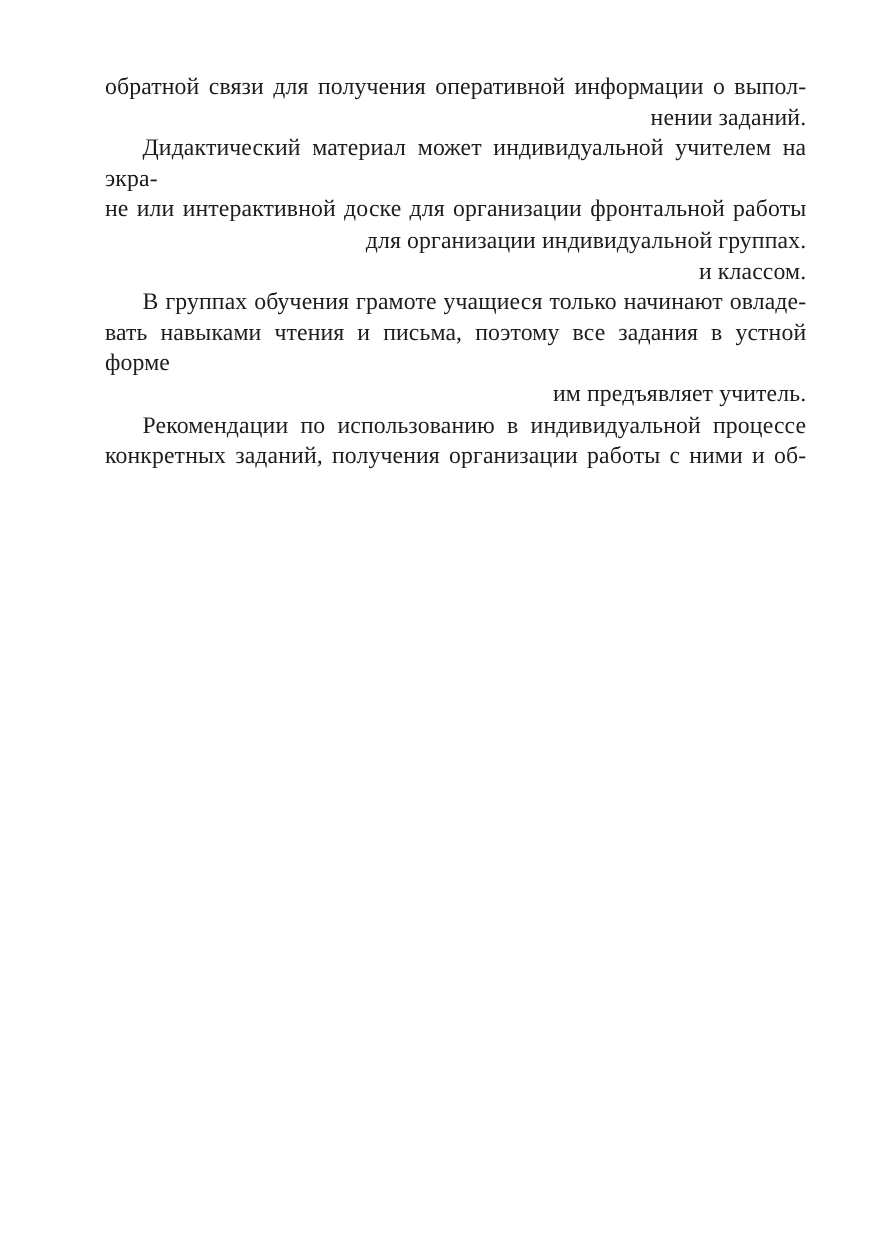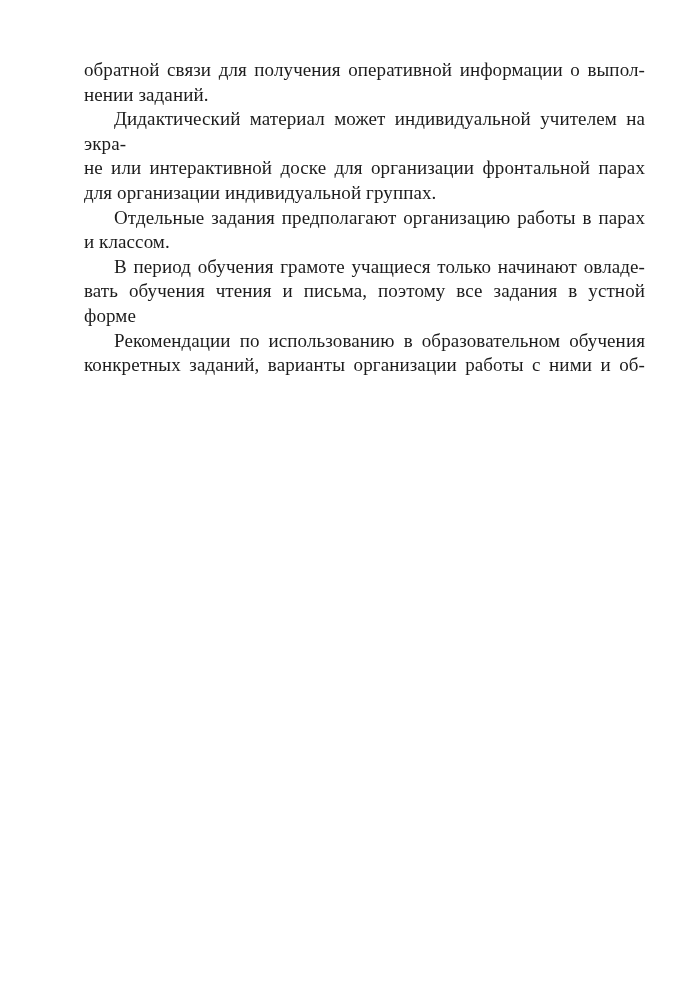--- a/index.html
+++ b/index.html
@@ -26,7 +26,7 @@
     letter-spacing: 0.1px;
   }
   .line {
-    text-align: left;
+    text-align: right;
   }
   .line.just {
     text-align: justify;

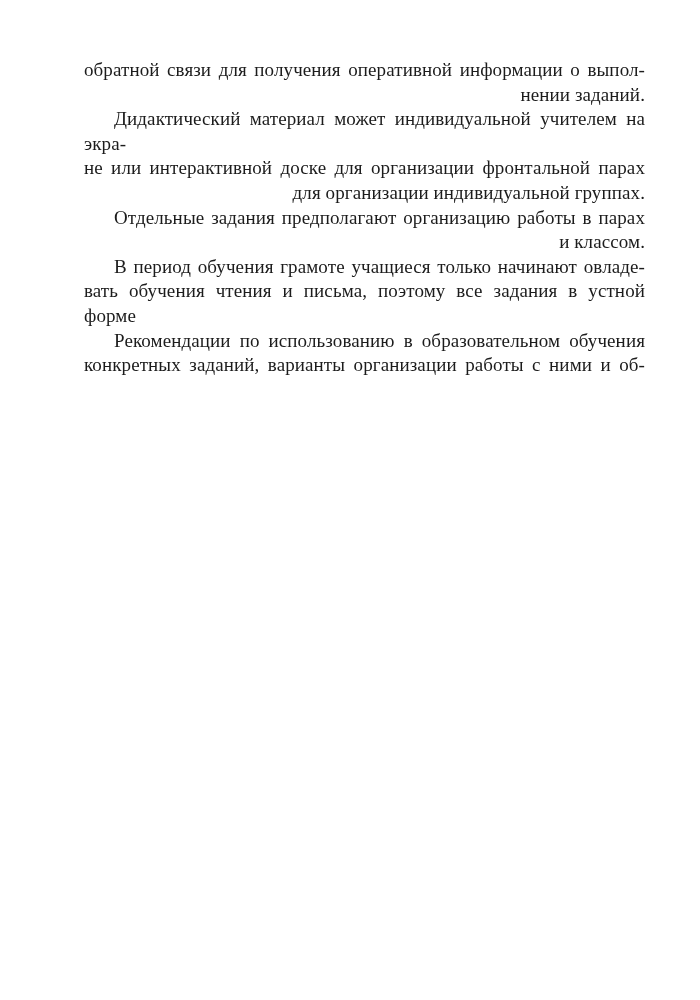--- a/index.html
+++ b/index.html
@@ -44,7 +44,7 @@
       <div class="line just">обратной связи для получения оперативной информации о выпол-</div>
       <div class="line">нении заданий.</div>
       <div class="line just ind">Дидактический материал может индивидуальной учителем на экра-</div>
-      <div class="line just">не или интерактивной доске для организации фронтальной парах</div>
+      <div class="line just">не или интерактивной доске для организации фронтальной работы</div>
       <div class="line">для организации индивидуальной группах.</div>
       <div class="line just ind">Отдельные задания предполагают организацию работы в парах</div>
       <div class="line">и классом.</div>

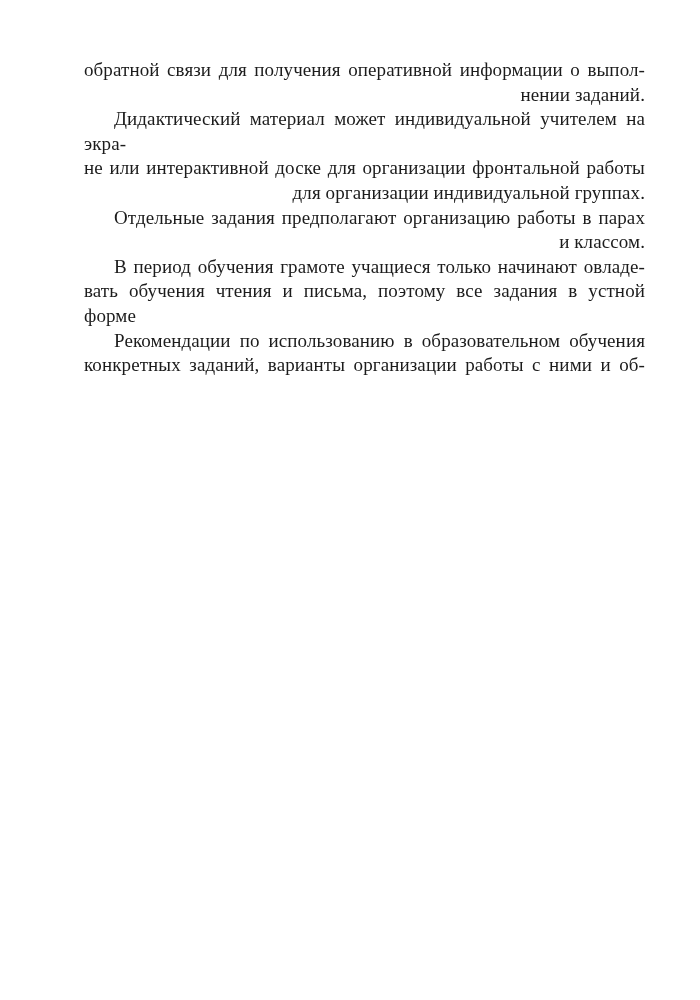--- a/index.html
+++ b/index.html
@@ -46,7 +46,6 @@
       <div class="line just ind">Дидактический материал может индивидуальной учителем на экра-</div>
       <div class="line just">не или интерактивной доске для организации фронтальной работы</div>
       <div class="line">для организации индивидуальной группах.</div>
-      <div class="line just ind">Отдельные задания предполагают организацию работы в парах</div>
       <div class="line">и классом.</div>
       <div class="line just ind">В период обучения грамоте учащиеся только начинают овладе-</div>
       <div class="line just">вать обучения чтения и письма, поэтому все задания в устной форме</div>

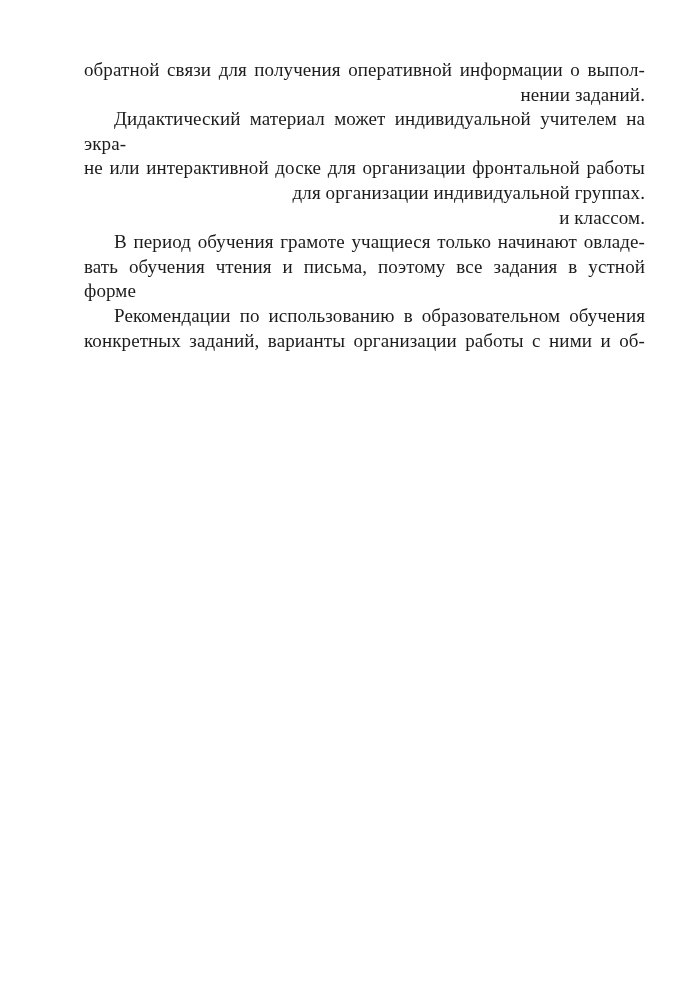--- a/index.html
+++ b/index.html
@@ -47,7 +47,7 @@
       <div class="line just">не или интерактивной доске для организации фронтальной работы</div>
       <div class="line">для организации индивидуальной группах.</div>
       <div class="line">и классом.</div>
-      <div class="line just ind">В период обучения грамоте учащиеся только начинают овладе-</div>
+      <div class="line just ind">В группах обучения грамоте учащиеся только начинают овладе-</div>
       <div class="line just">вать обучения чтения и письма, поэтому все задания в устной форме</div>
       <div class="line just ind">Рекомендации по использованию в образовательном обучения</div>
       <div class="line just">конкретных заданий, варианты организации работы с ними и об-</div>

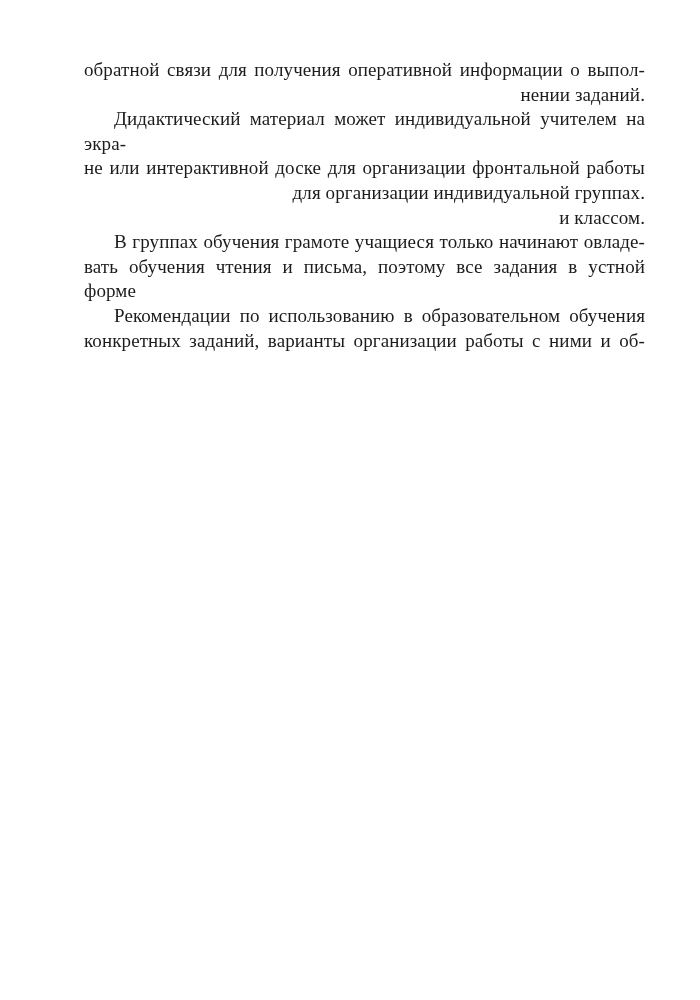--- a/index.html
+++ b/index.html
@@ -48,7 +48,7 @@
       <div class="line">для организации индивидуальной группах.</div>
       <div class="line">и классом.</div>
       <div class="line just ind">В группах обучения грамоте учащиеся только начинают овладе-</div>
-      <div class="line just">вать обучения чтения и письма, поэтому все задания в устной форме</div>
+      <div class="line just">вать навыками чтения и письма, поэтому все задания в устной форме</div>
       <div class="line just ind">Рекомендации по использованию в образовательном обучения</div>
       <div class="line just">конкретных заданий, варианты организации работы с ними и об-</div>
     </div>

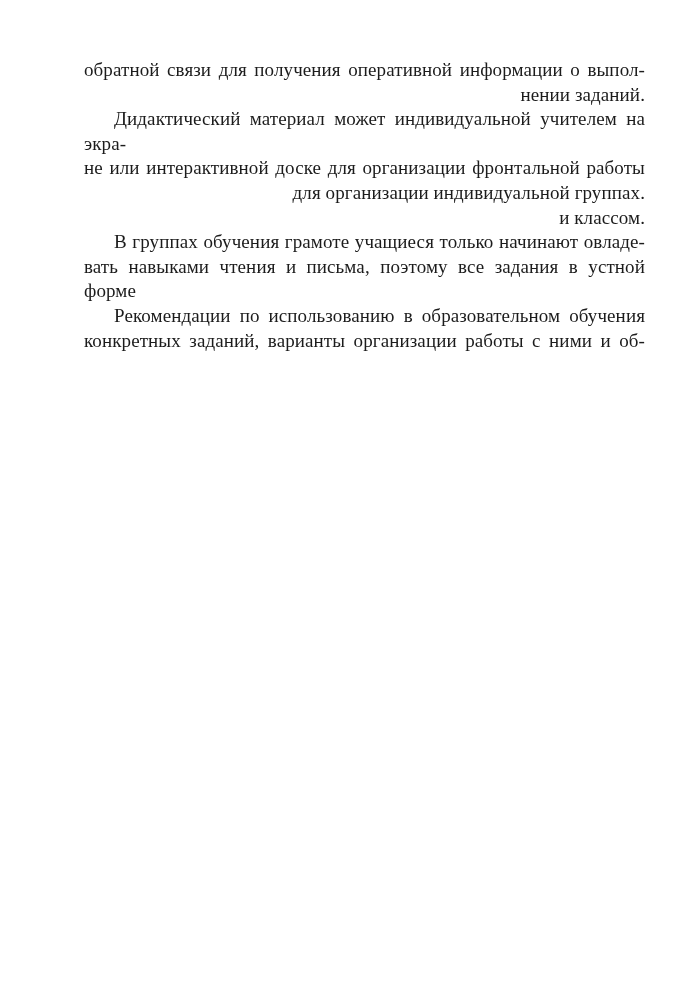--- a/index.html
+++ b/index.html
@@ -49,6 +49,7 @@
       <div class="line">и классом.</div>
       <div class="line just ind">В группах обучения грамоте учащиеся только начинают овладе-</div>
       <div class="line just">вать навыками чтения и письма, поэтому все задания в устной форме</div>
+      <div class="line">им предъявляет учитель.</div>
       <div class="line just ind">Рекомендации по использованию в образовательном обучения</div>
       <div class="line just">конкретных заданий, варианты организации работы с ними и об-</div>
     </div>

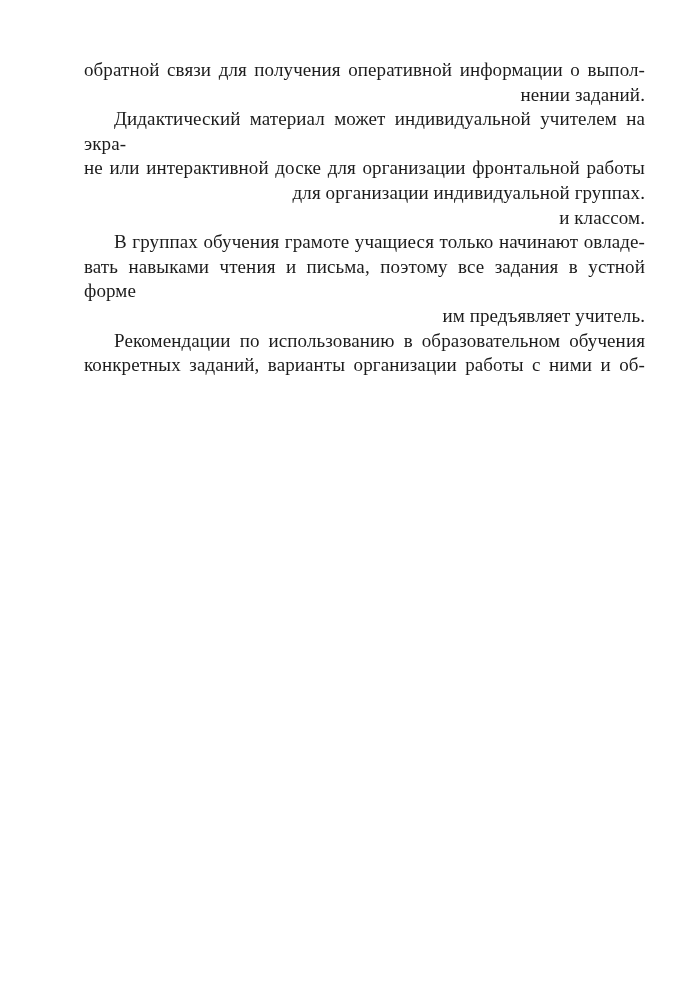--- a/index.html
+++ b/index.html
@@ -50,7 +50,7 @@
       <div class="line just ind">В группах обучения грамоте учащиеся только начинают овладе-</div>
       <div class="line just">вать навыками чтения и письма, поэтому все задания в устной форме</div>
       <div class="line">им предъявляет учитель.</div>
-      <div class="line just ind">Рекомендации по использованию в образовательном обучения</div>
+      <div class="line just ind">Рекомендации по использованию в индивидуальной процессе</div>
       <div class="line just">конкретных заданий, варианты организации работы с ними и об-</div>
     </div>
 </div>

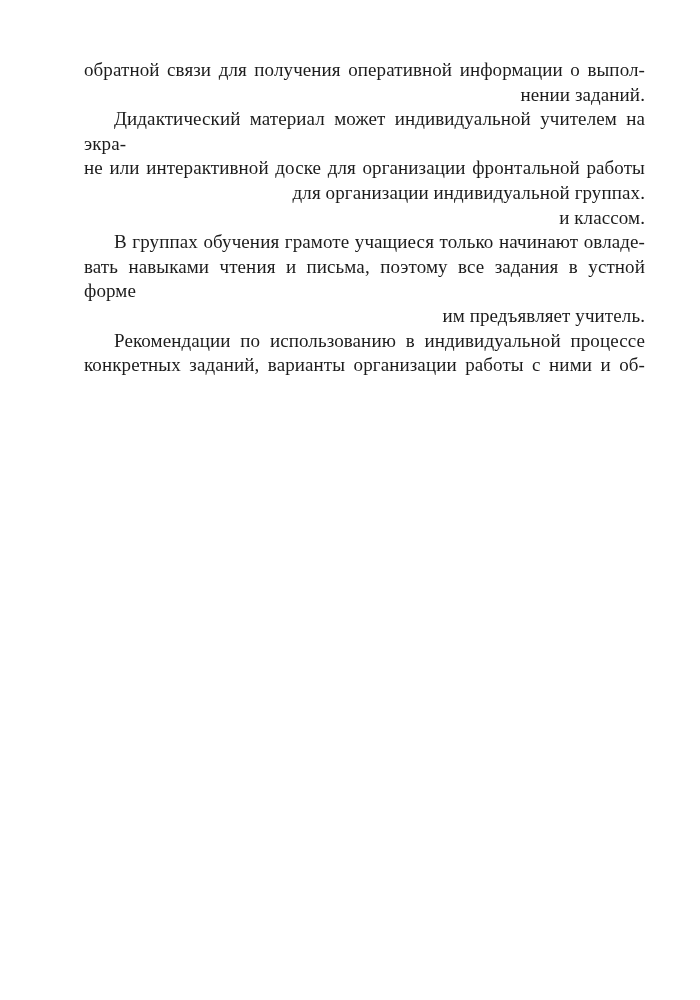--- a/index.html
+++ b/index.html
@@ -51,7 +51,7 @@
       <div class="line just">вать навыками чтения и письма, поэтому все задания в устной форме</div>
       <div class="line">им предъявляет учитель.</div>
       <div class="line just ind">Рекомендации по использованию в индивидуальной процессе</div>
-      <div class="line just">конкретных заданий, варианты организации работы с ними и об-</div>
+      <div class="line just">конкретных заданий, получения организации работы с ними и об-</div>
     </div>
 </div>
 

